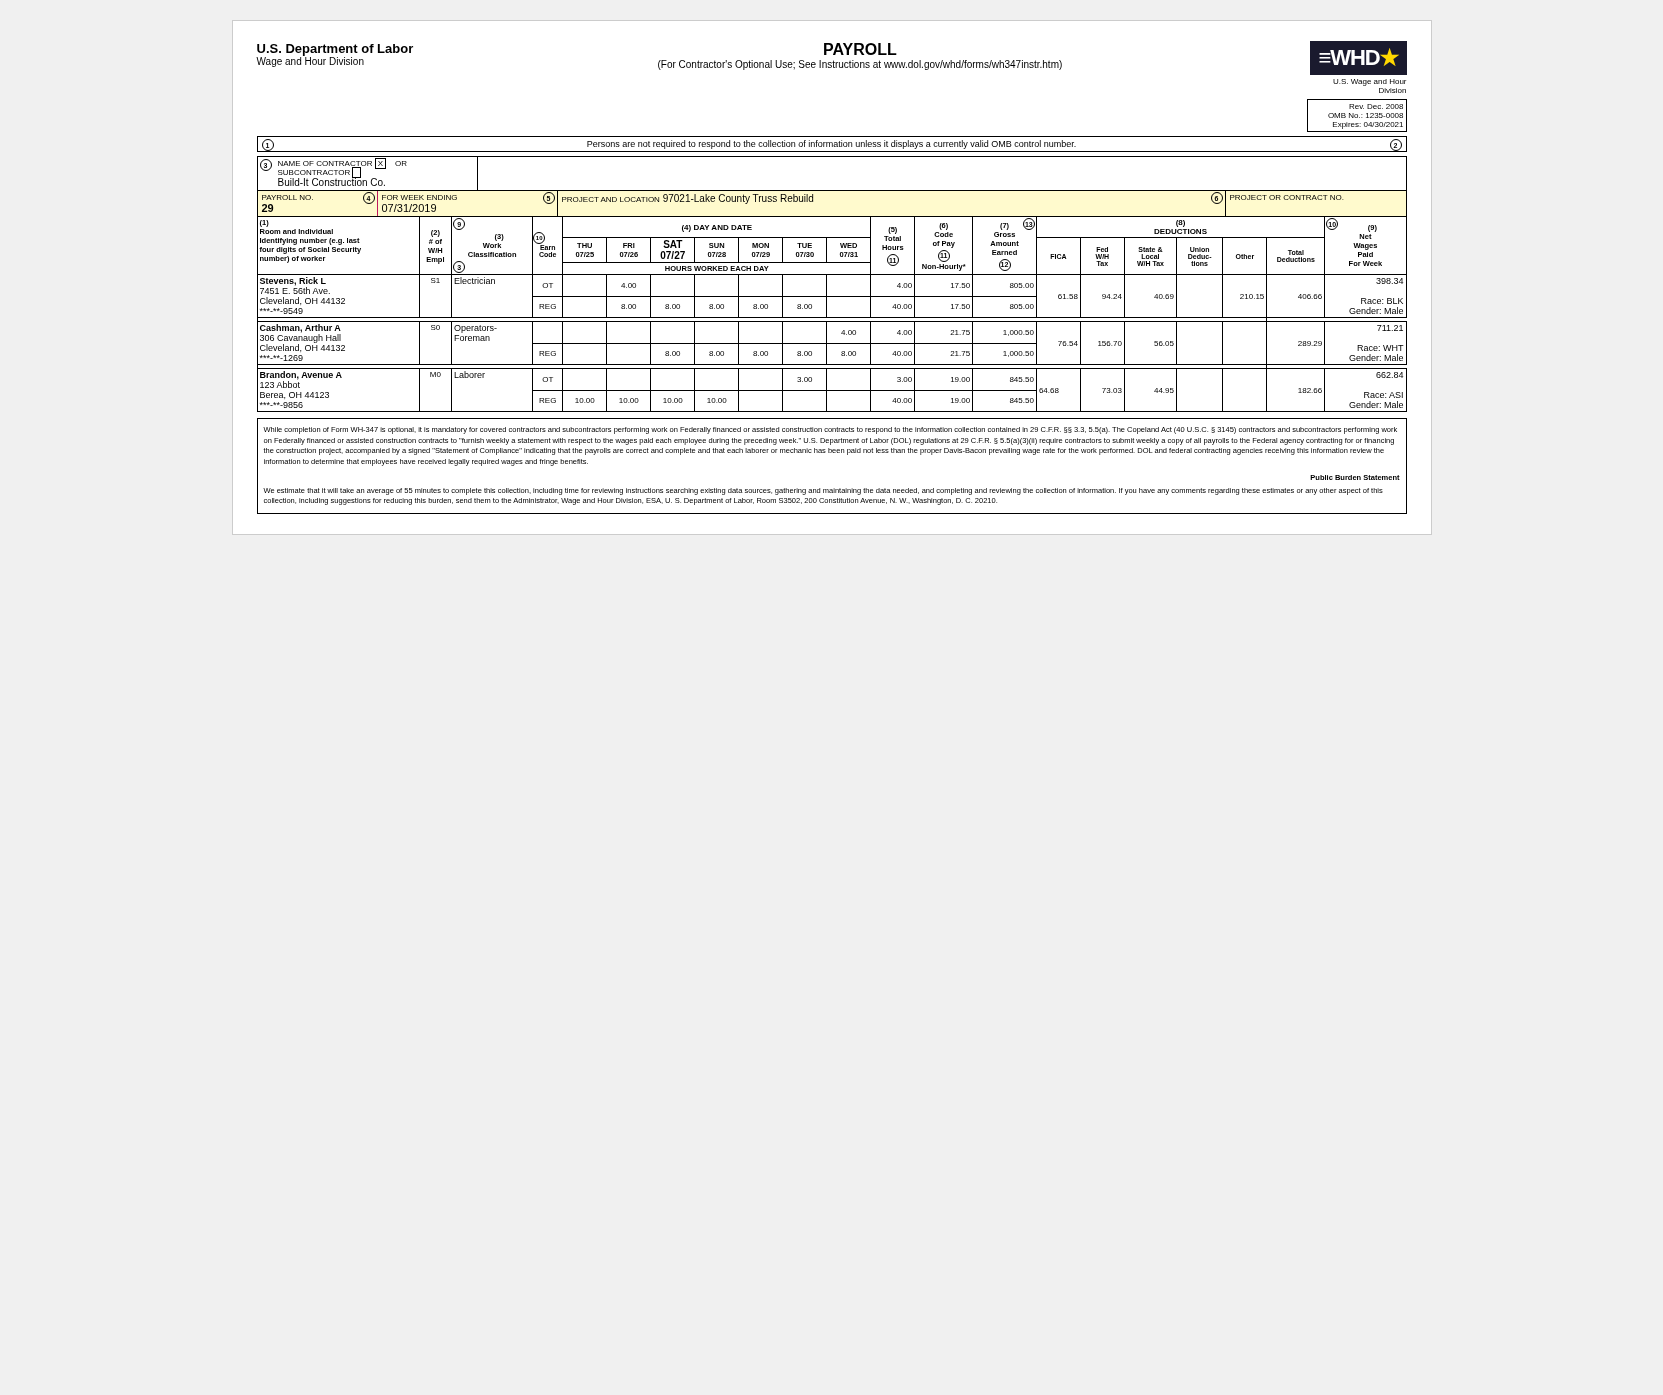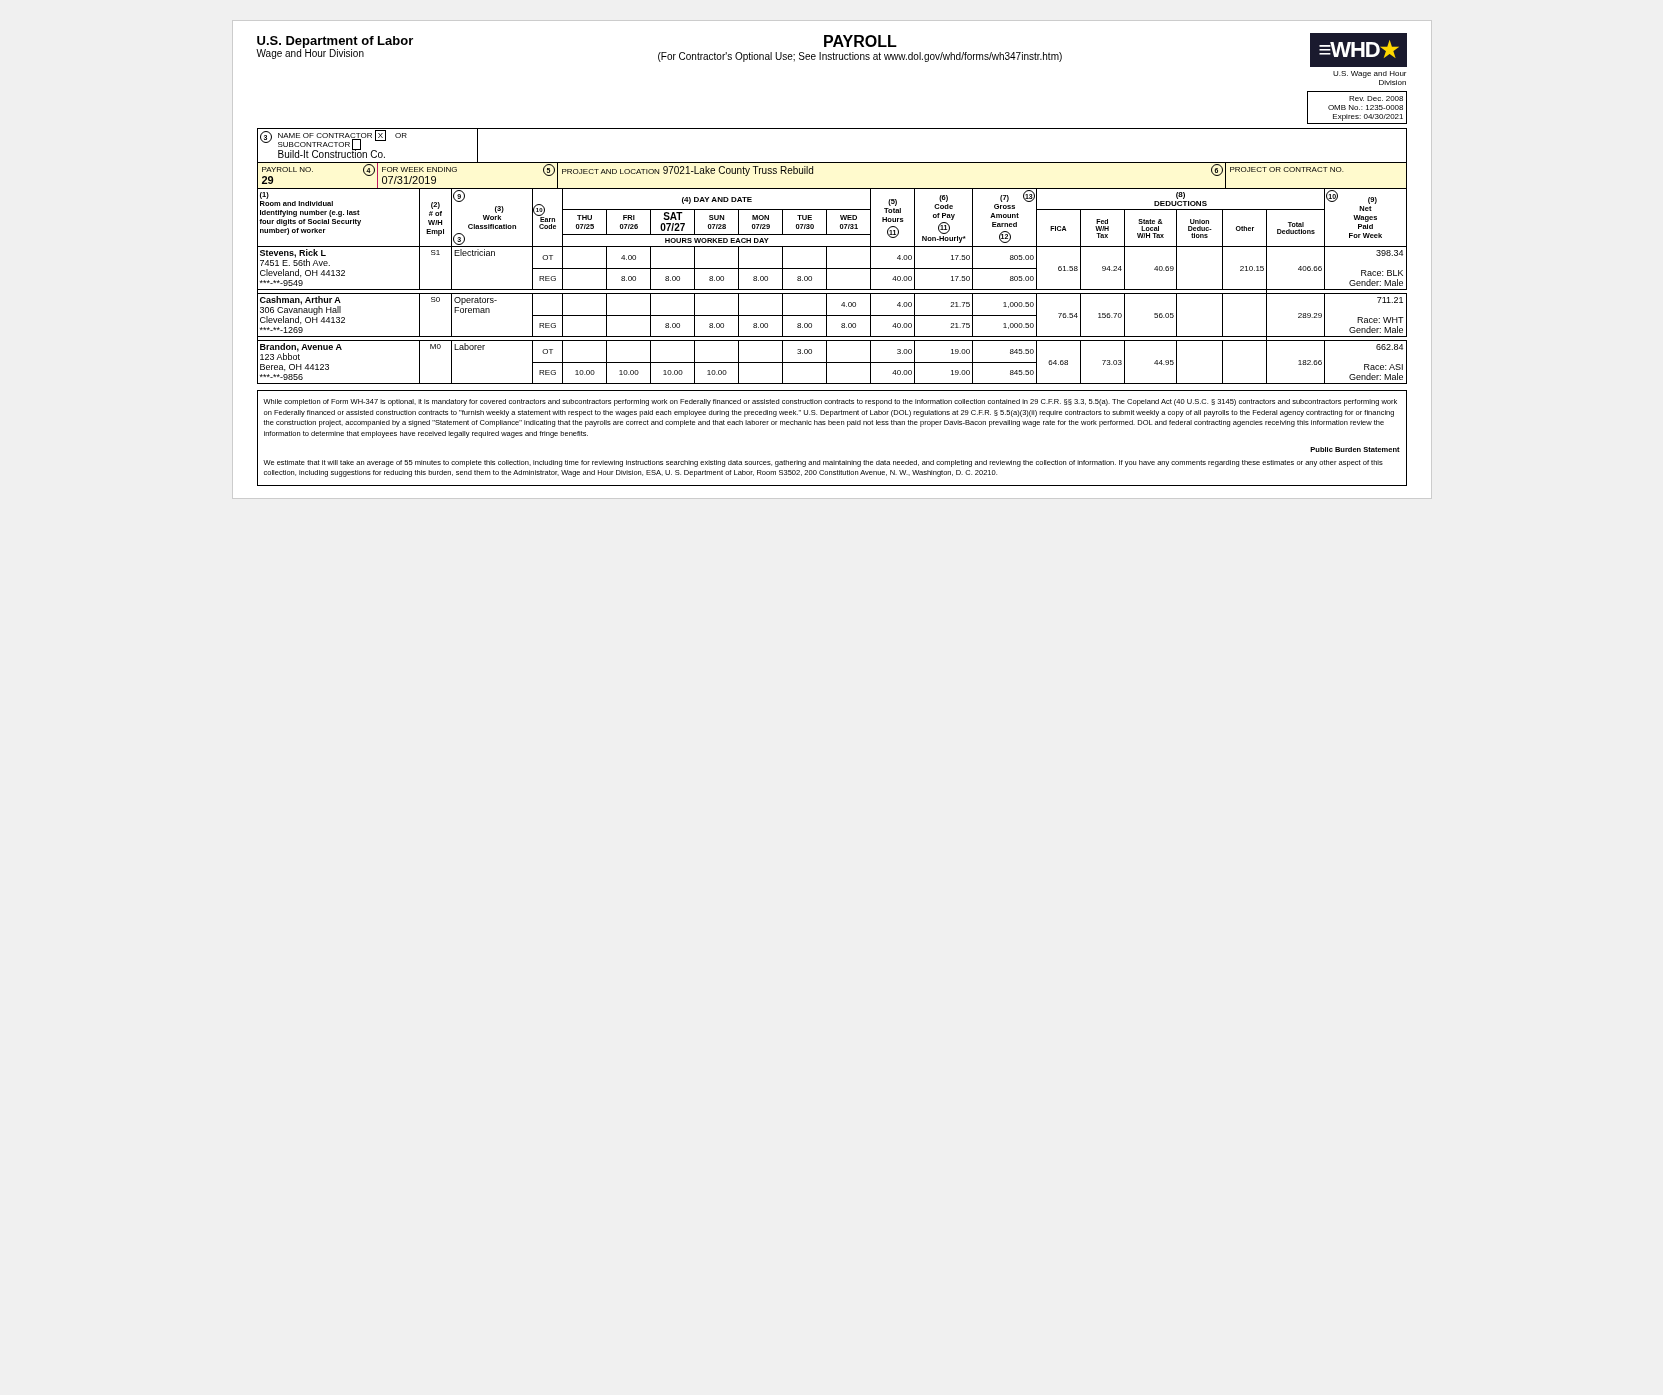--- a/index.html
+++ b/index.html
@@ -14,7 +14,7 @@
     .page {
       background: white;
       width: 1200px;
-      padding: 12px 24px;
+      padding: 20px 24px;
       border: 1px solid #ccc;
     }
     .header-row {

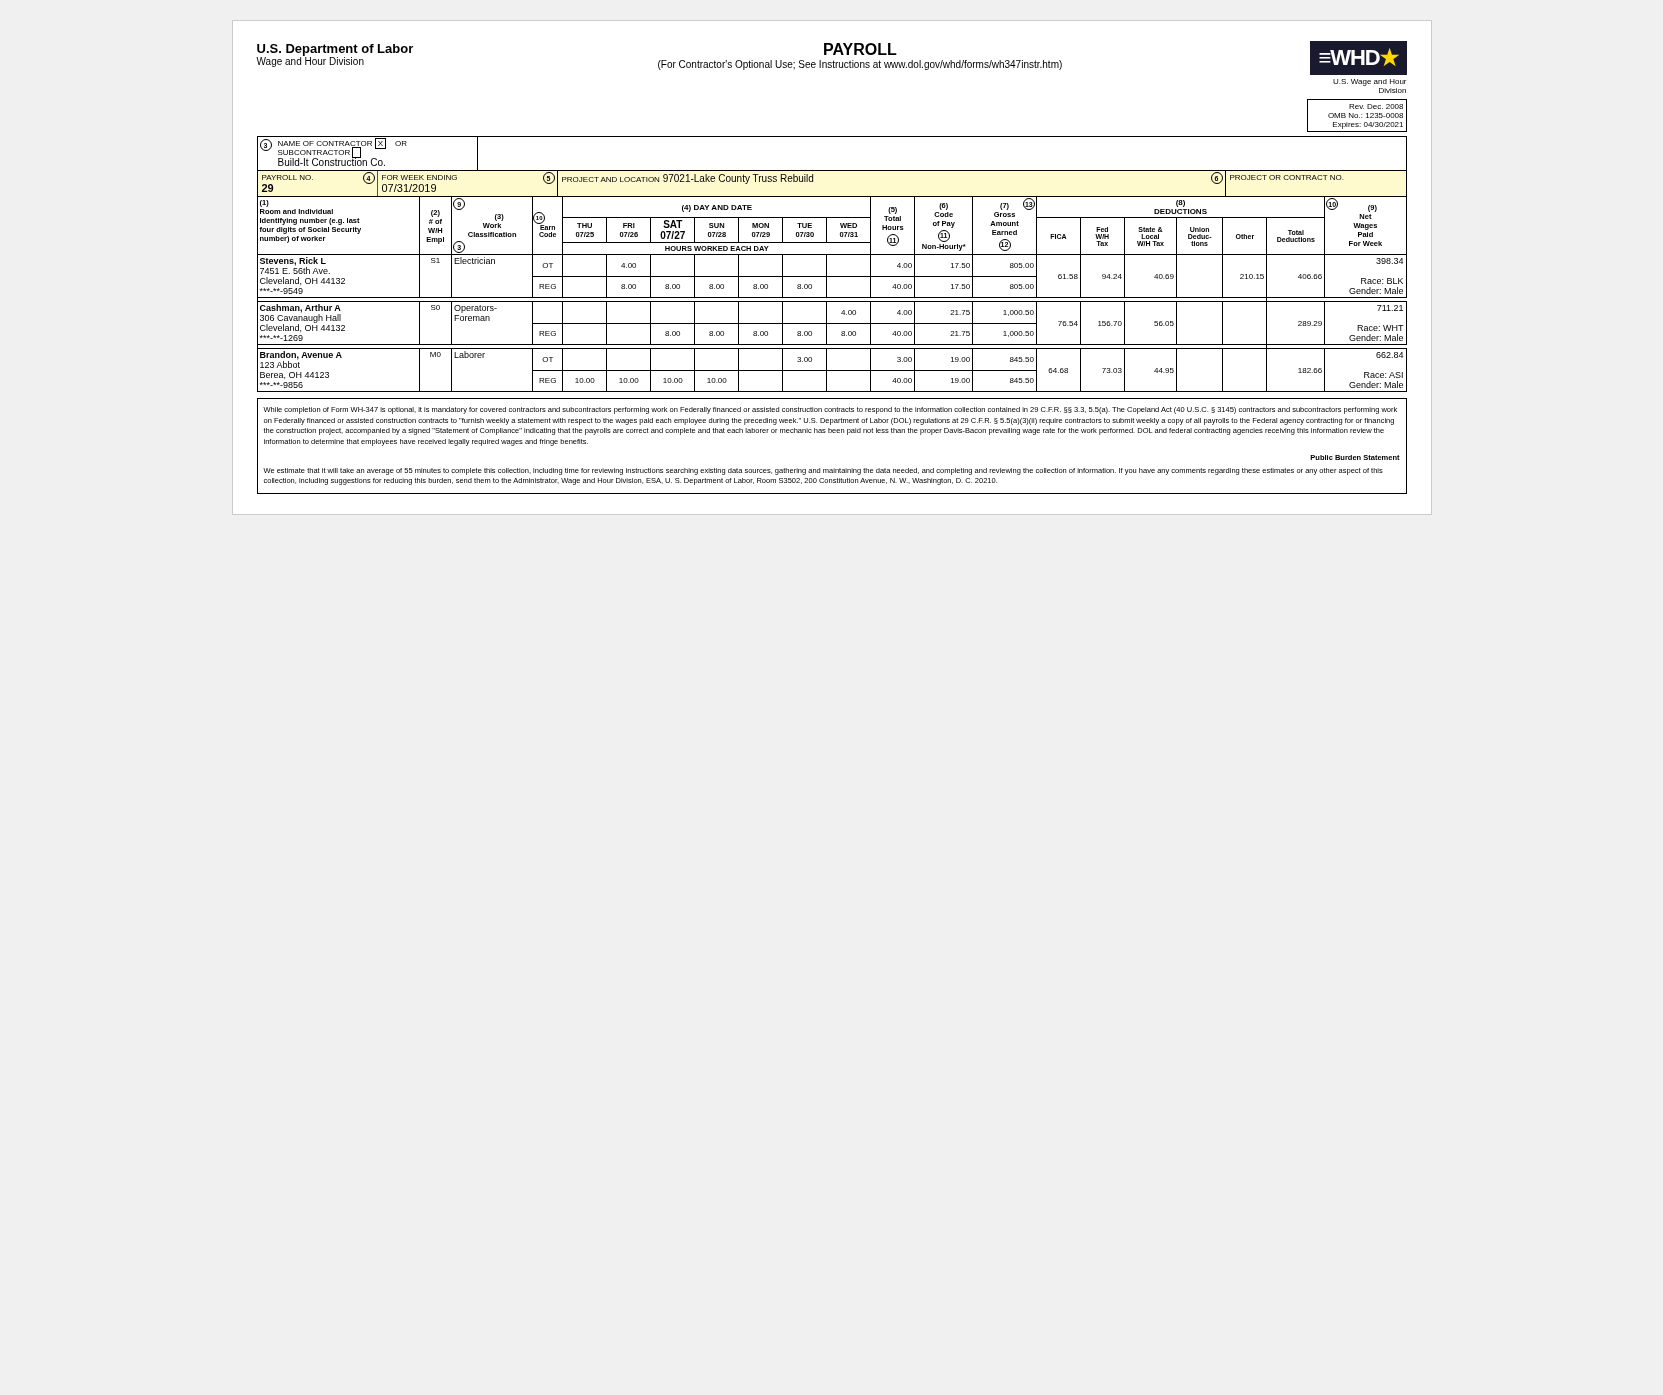--- a/index.html
+++ b/index.html
@@ -119,6 +119,11 @@
     </div>
   </div>
 
+  <div style="position:relative; border:1px solid #000; text-align:center; font-size:9px; padding:2px 20px; margin-bottom:4px;">
+    <span class="circle-label" style="position:absolute; left:4px; top:2px;">1</span>
+    <span>Persons are not required to respond to the collection of information unless it displays a currently valid OMB control number.</span>
+    <span class="circle-label" style="position:absolute; right:4px; top:2px;">2</span>
+  </div>
 
   <div style="border:1px solid #000; border-bottom:none;">
     <div style="display:flex;">

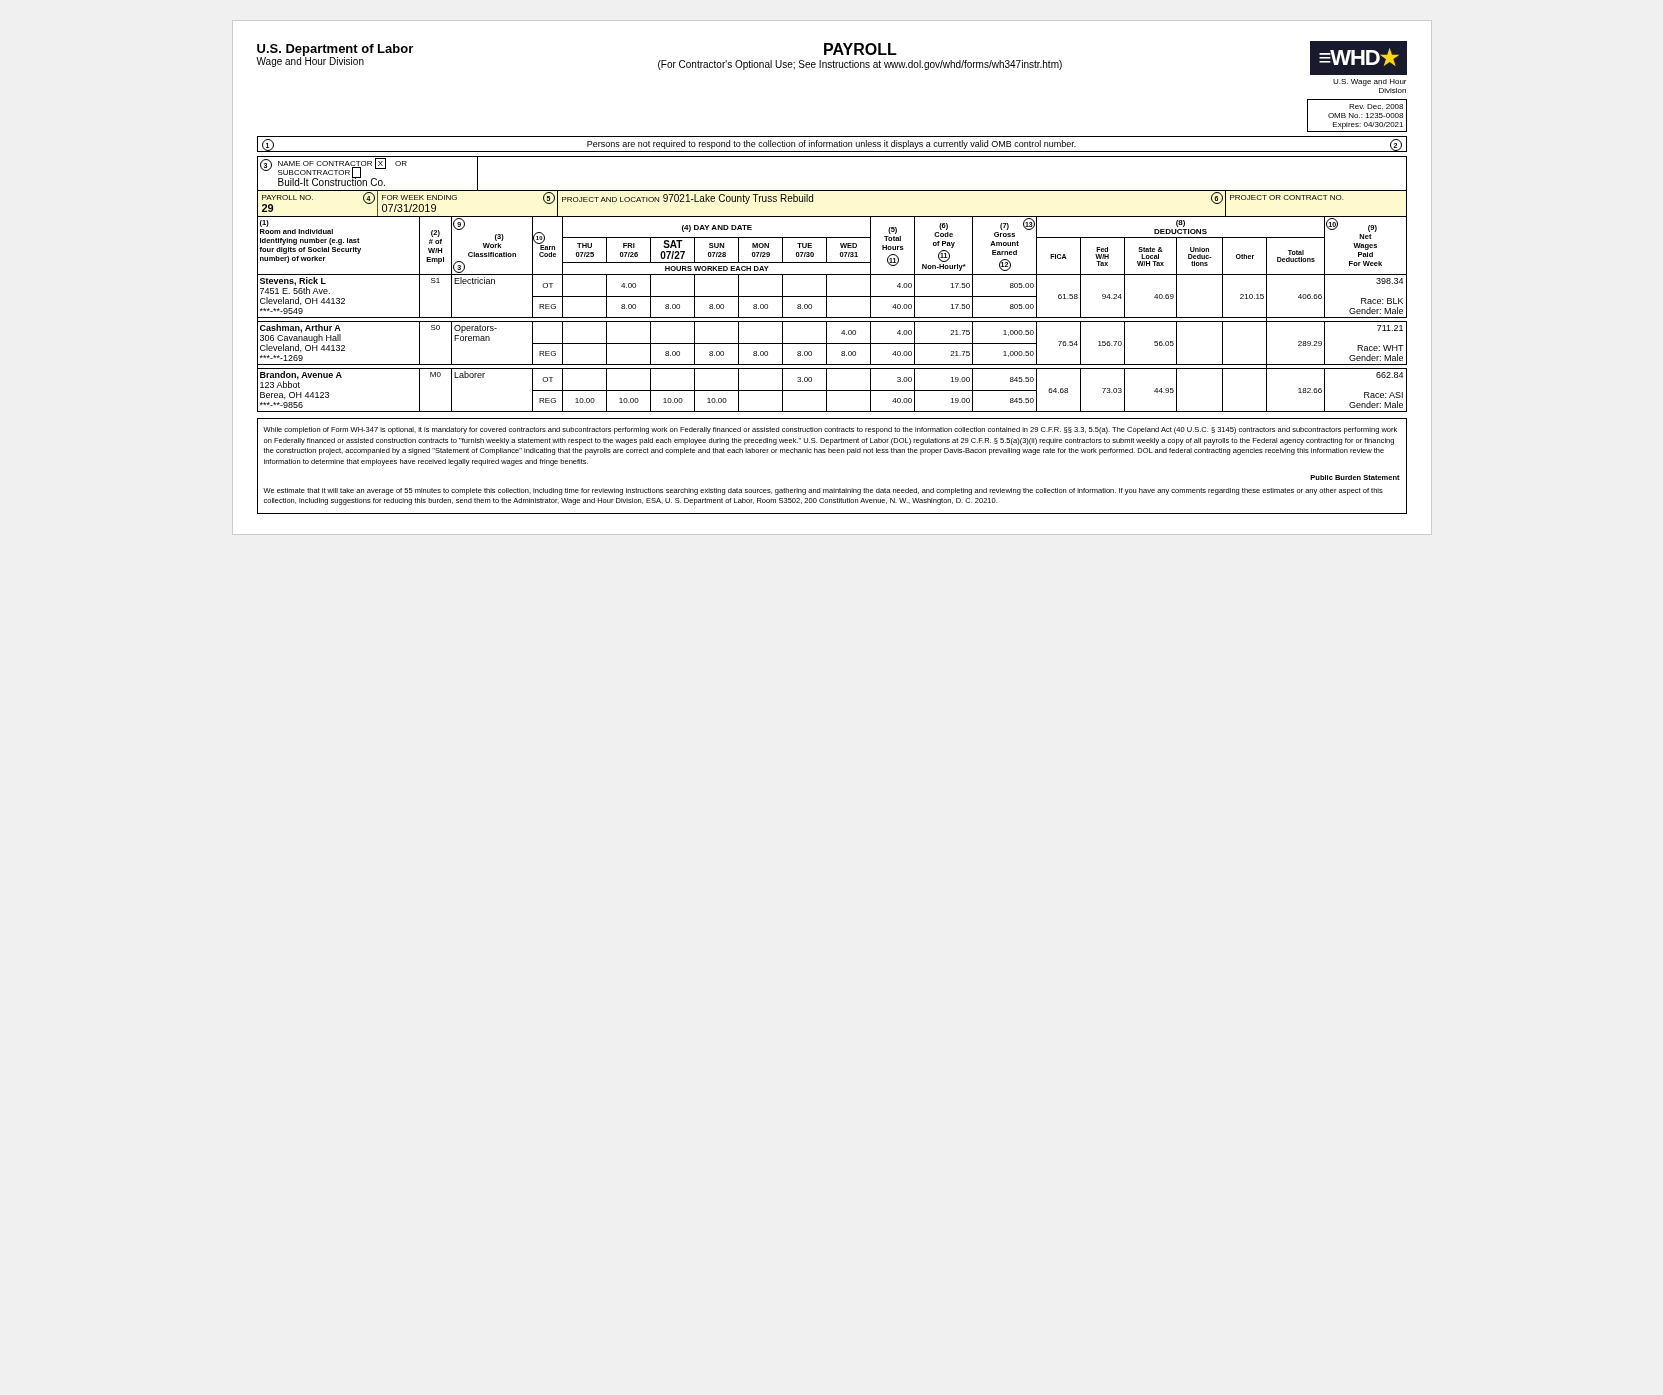--- a/index.html
+++ b/index.html
@@ -352,7 +352,7 @@
           <td style="text-align: right;">3.00</td>
           <td style="text-align: right;">19.00</td>
           <td style="text-align: right;">845.50</td>
-          <td rowspan="2" style="text-align: center; vertical-align: middle;">64.68</td>
+          <td rowspan="2" style="text-align: left; vertical-align: middle;">64.68</td>
           <td rowspan="2" style="text-align: right; vertical-align: middle;">73.03</td>
           <td rowspan="2" style="text-align: right; vertical-align: middle;">44.95</td>
           <td rowspan="2" style="text-align: right; vertical-align: middle;"></td>

